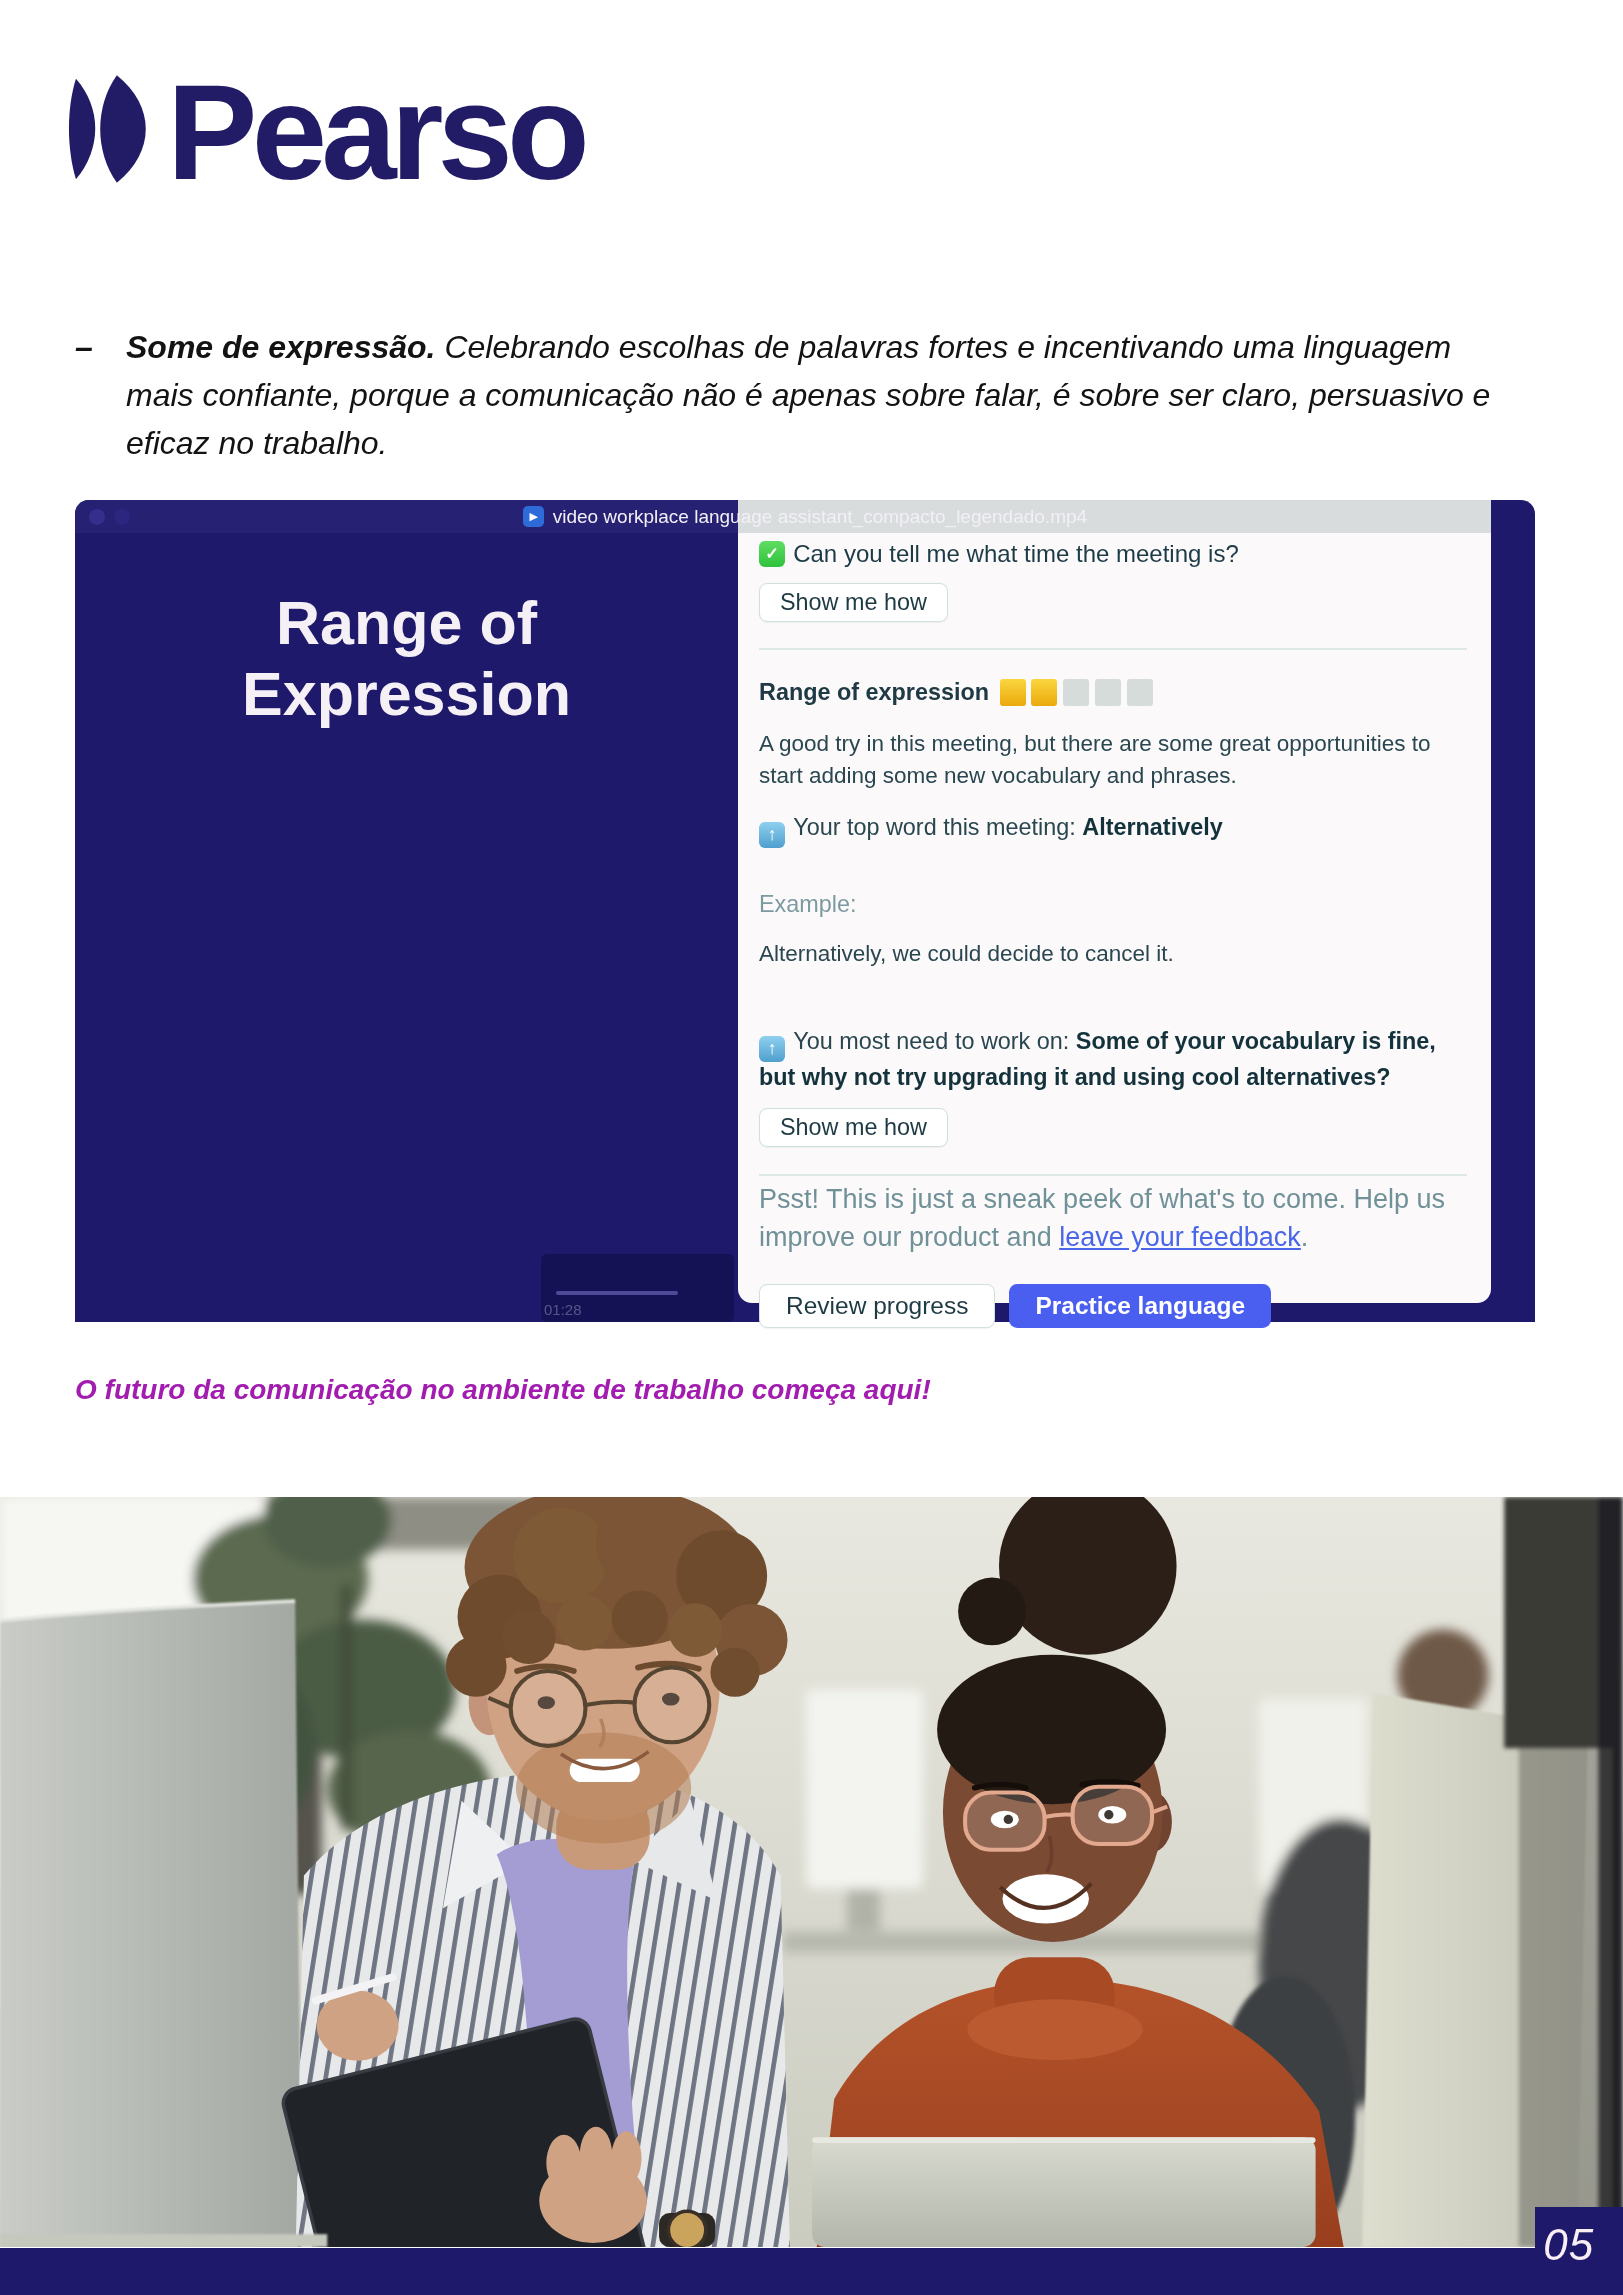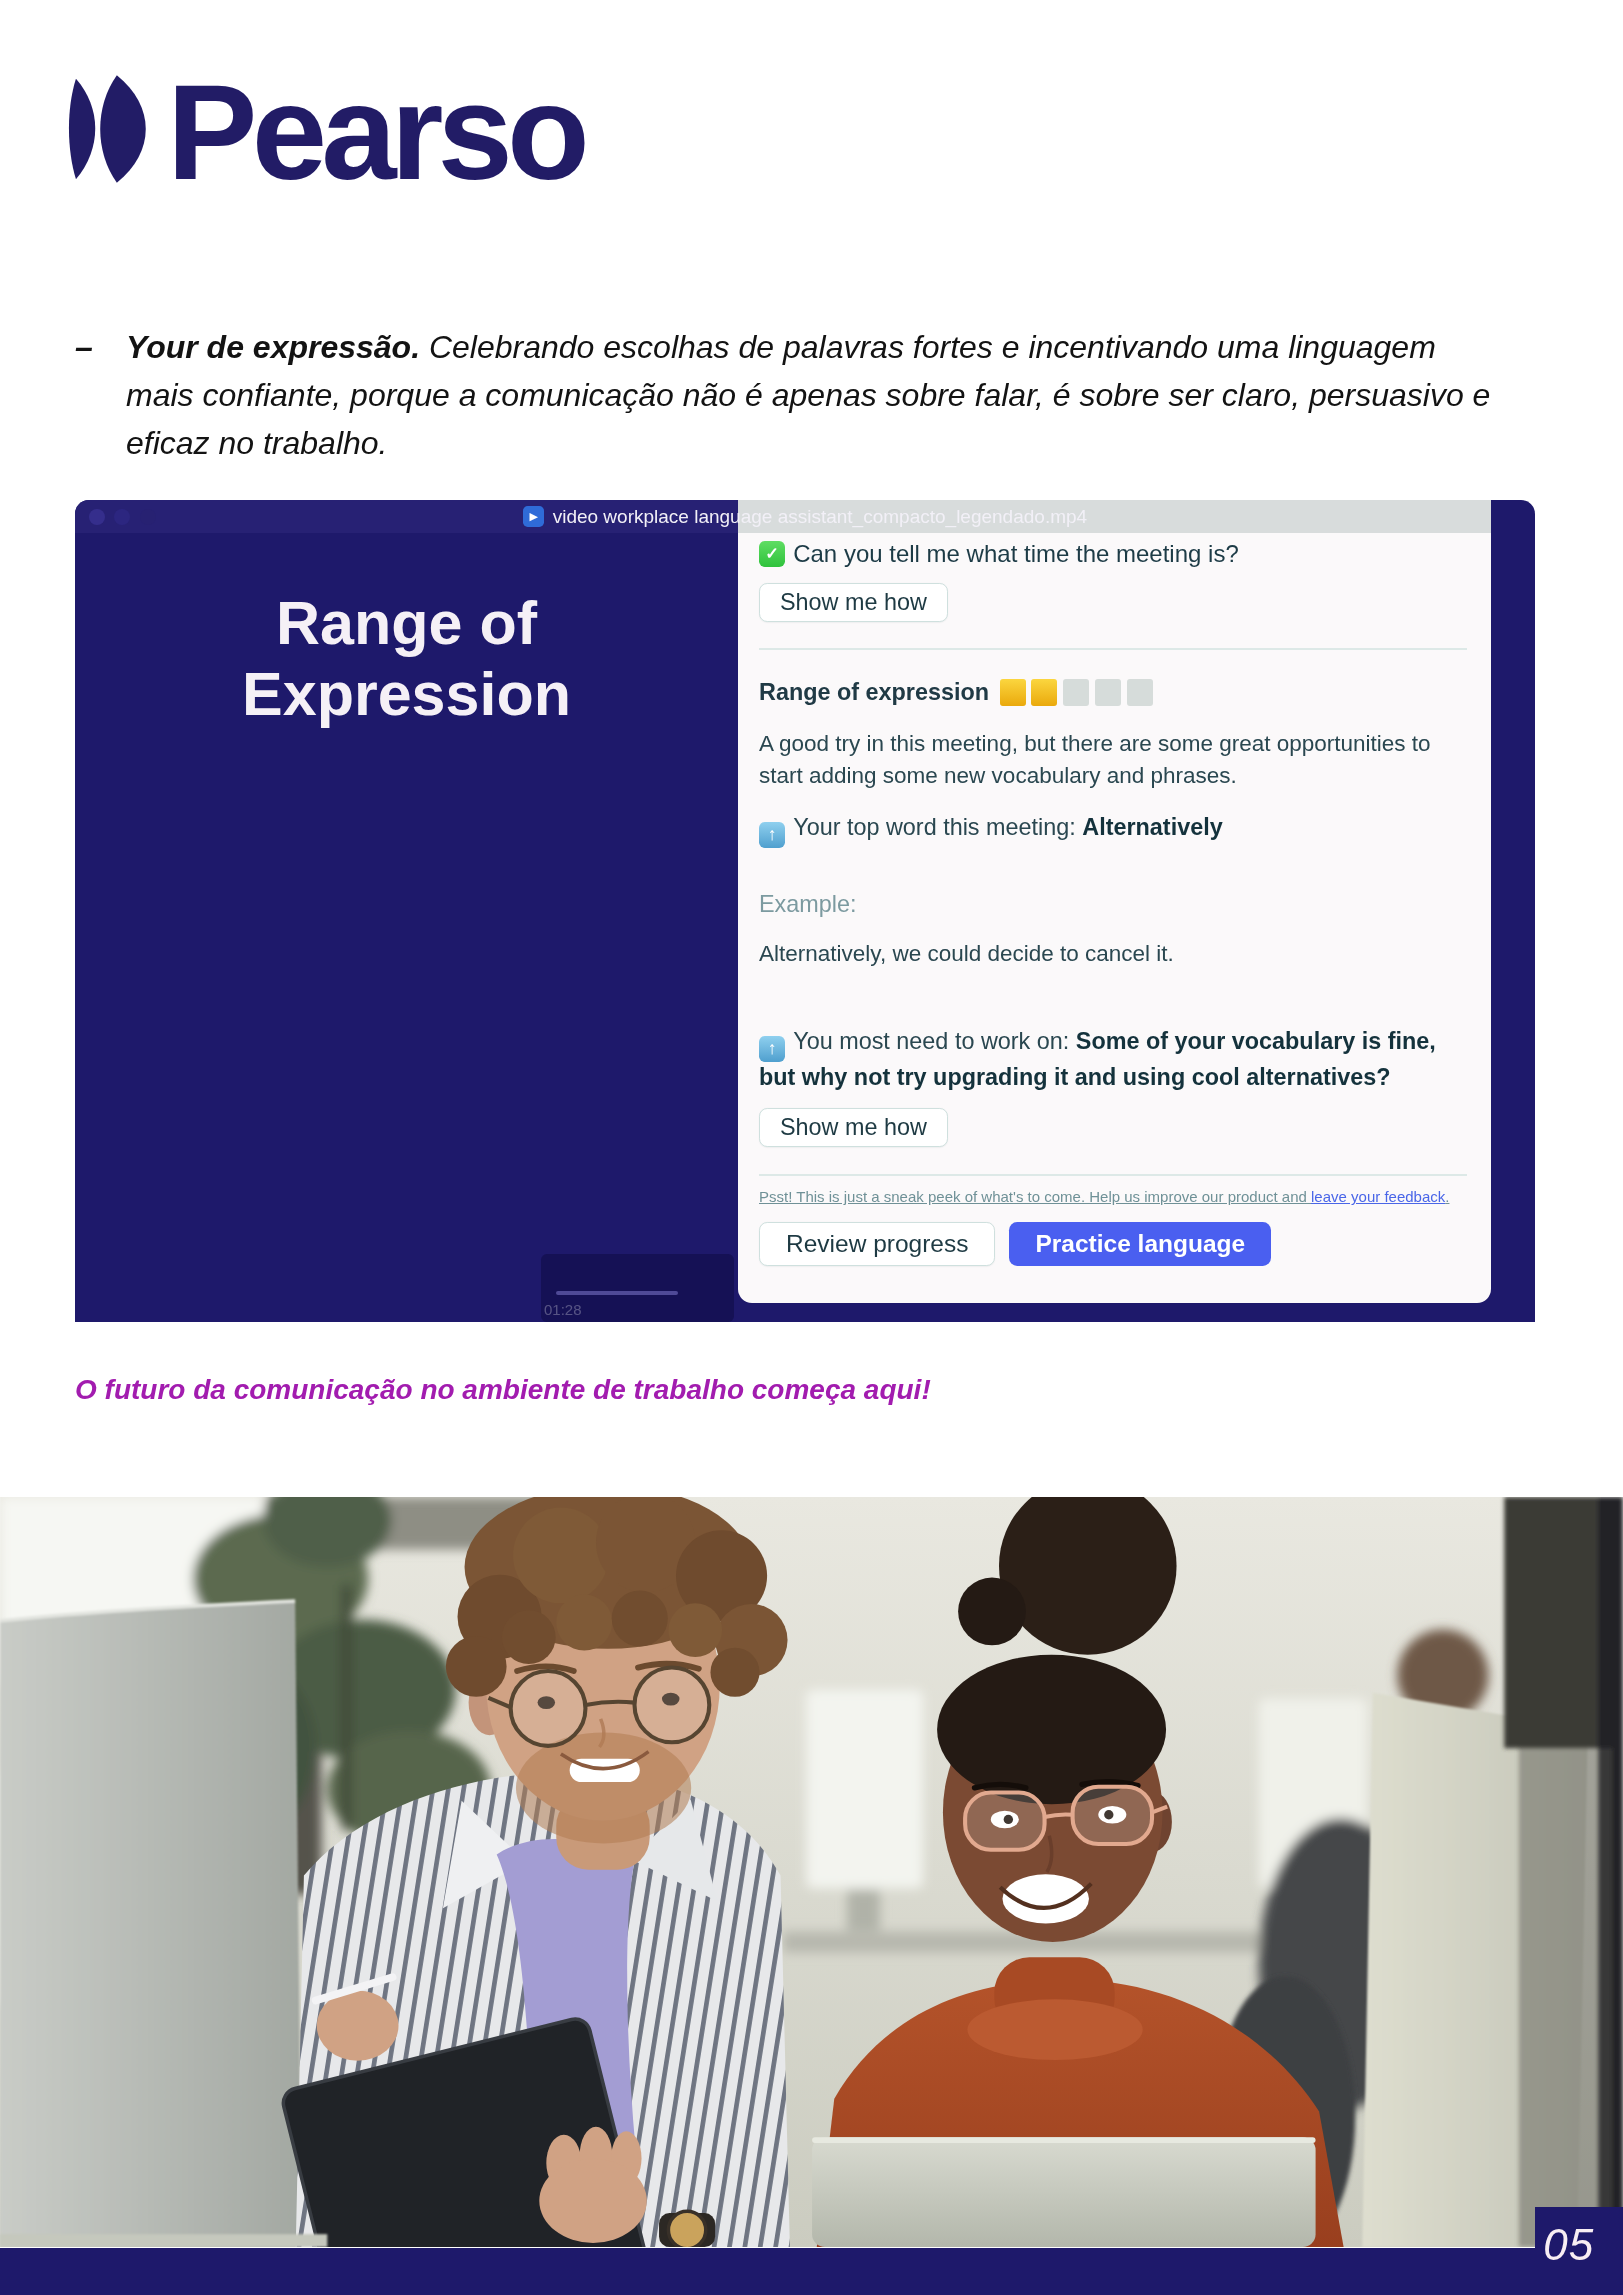--- a/index.html
+++ b/index.html
@@ -87,7 +87,7 @@
 
   <div class="intro">
     <span class="dash">–</span>
-    <p><b class="lead">Your de expressão.</b><span>  Celebrando escolhas de palavras fortes e incentivando uma linguagem mais confiante, porque a comunicação não é apenas sobre falar, é sobre ser claro, persuasivo e eficaz no trabalho.</span></p>
+    <p><b class="lead">Some de expressão.</b><span>  Celebrando escolhas de palavras fortes e incentivando uma linguagem mais confiante, porque a comunicação não é apenas sobre falar, é sobre ser claro, persuasivo e eficaz no trabalho.</span></p>
   </div>
 
   <div class="video">

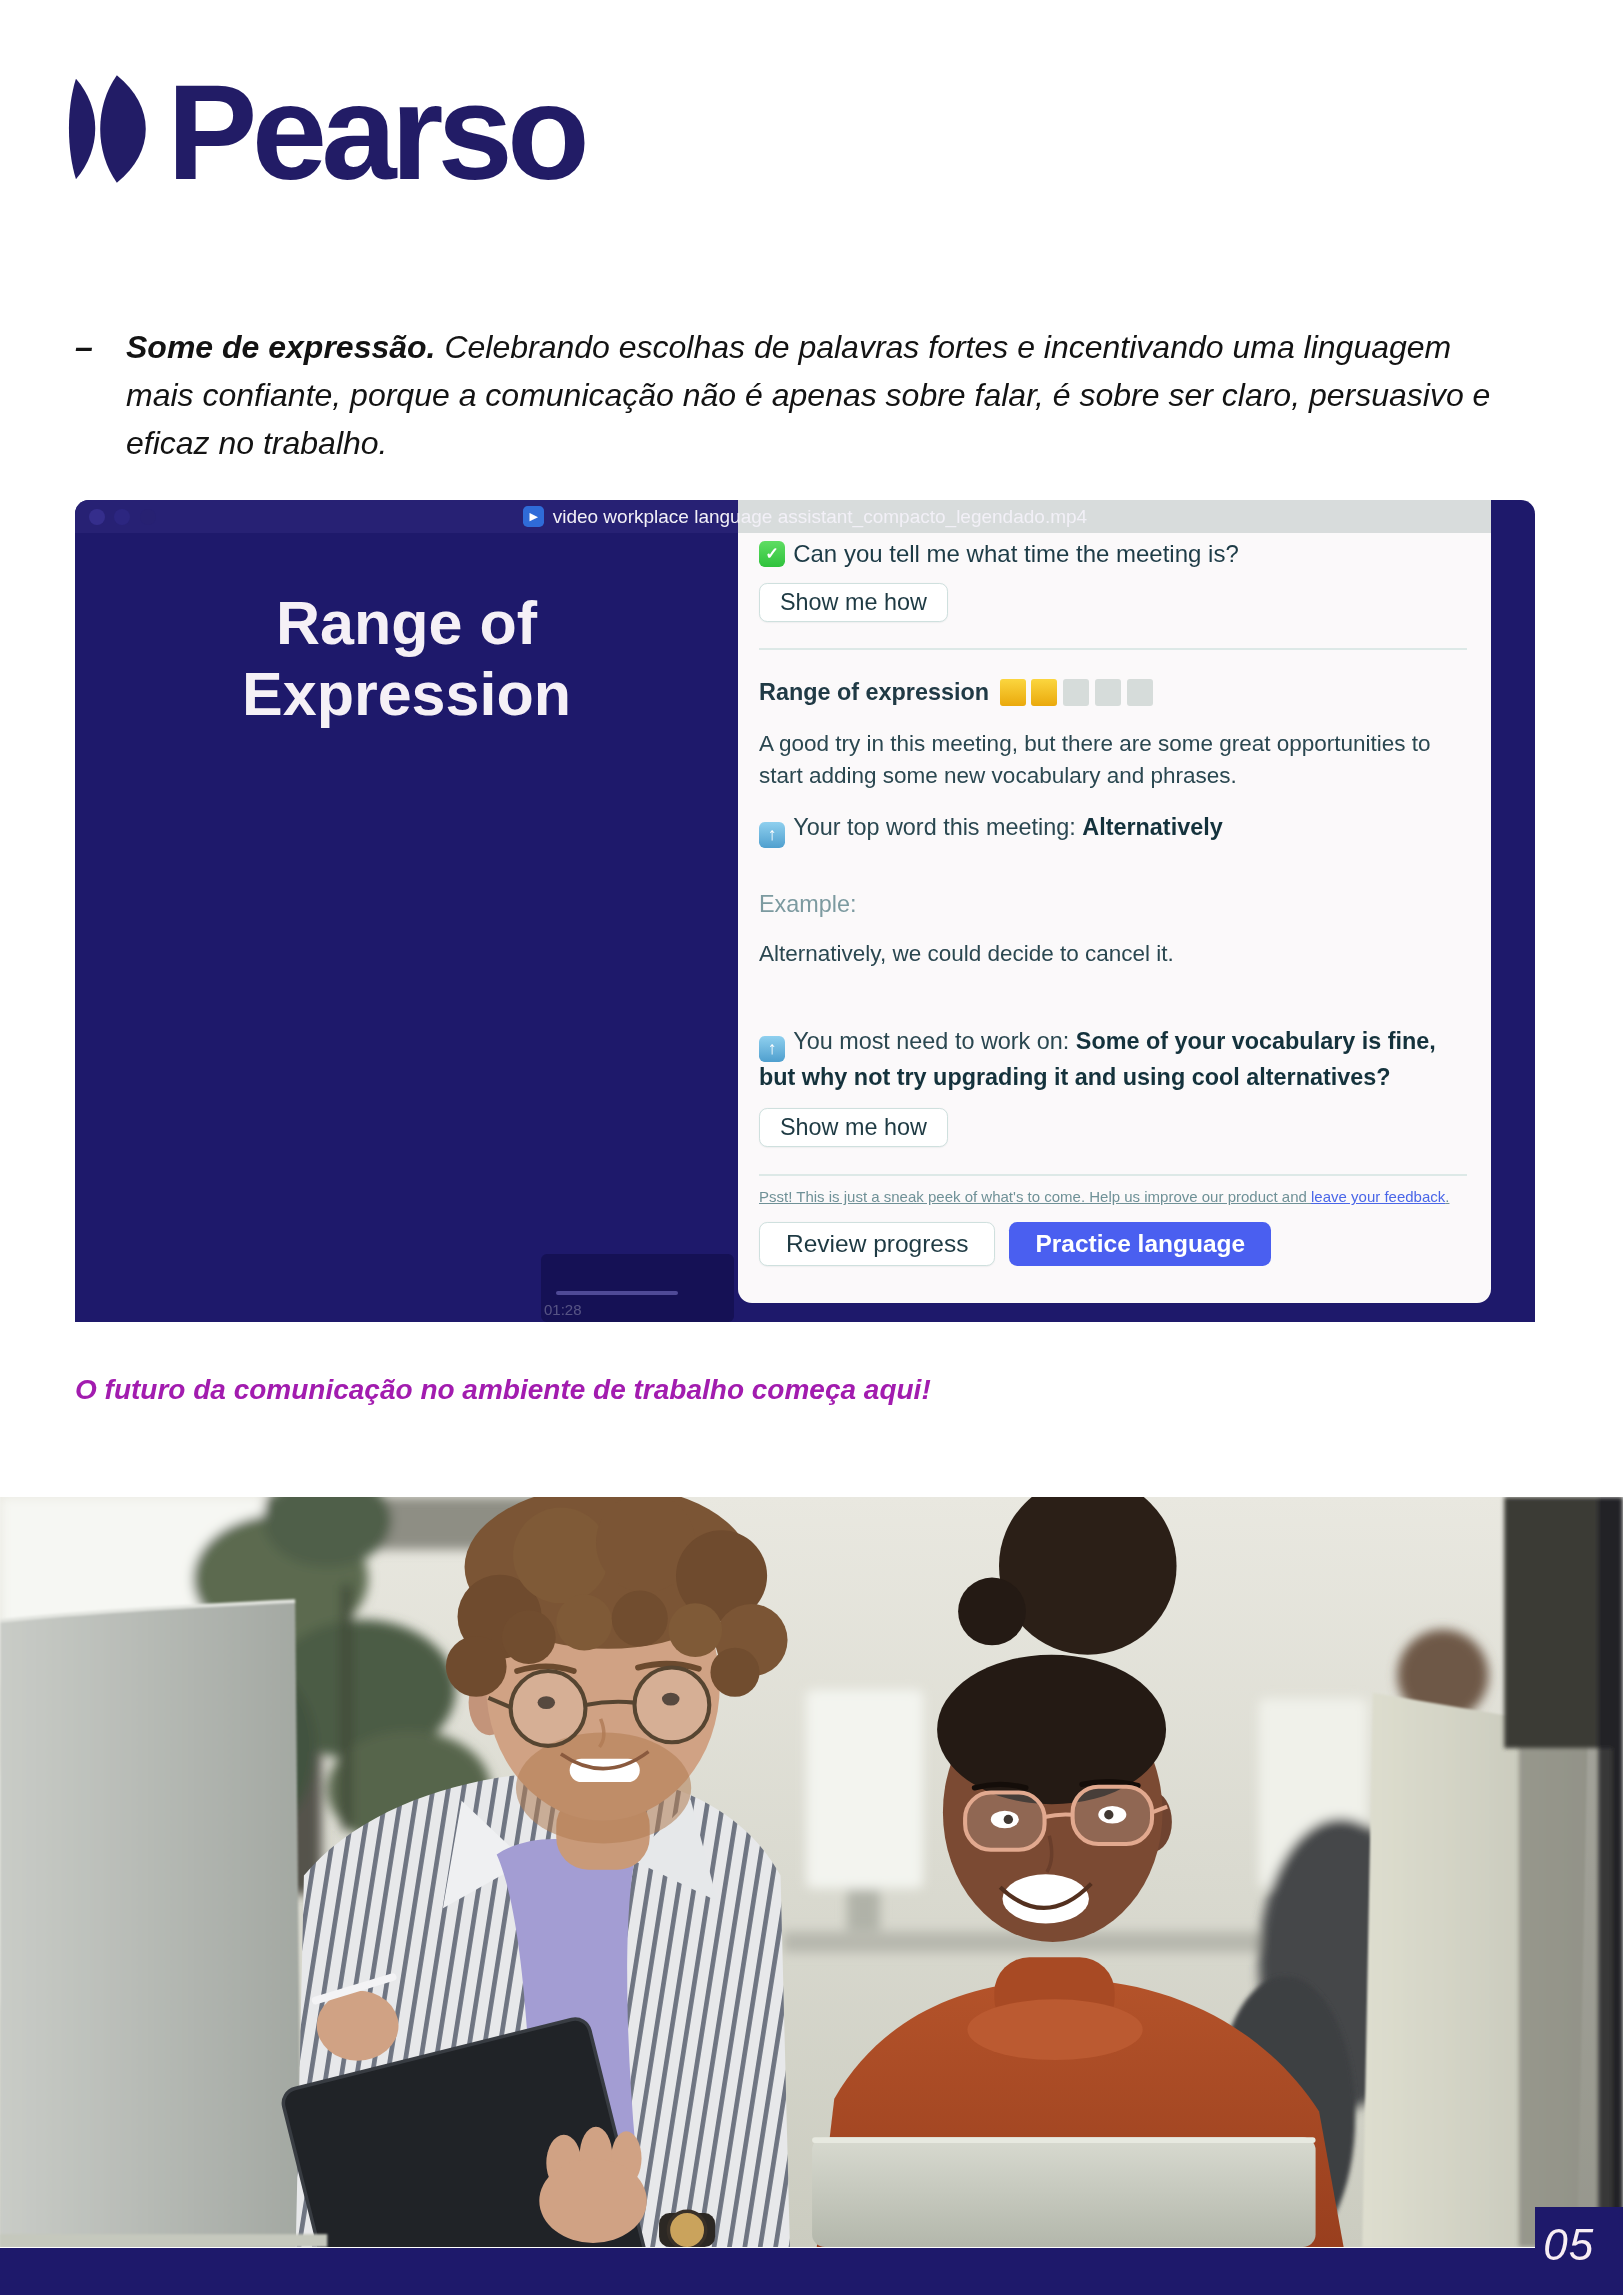--- a/index.html
+++ b/index.html
@@ -54,7 +54,7 @@
   .workon{margin-top:56px;}
   .btn2{margin-top:17.5px;}
   .div2{margin-top:27px;}
-  .psst{margin-top:10px;font-size:15px;line-height:1.42;color:#6f9197;text-decoration:underline;}
+  .psst{margin-top:4px;font-size:27px;line-height:1.42;color:#6f9197;}
   .link{color:#4a66e8;text-decoration:underline;cursor:pointer;}
   .actions{margin-top:15px;display:flex;gap:14px;}
   .btn.big{margin-top:0;height:44px;font-size:24.5px;display:inline-flex;align-items:center;justify-content:center;}

